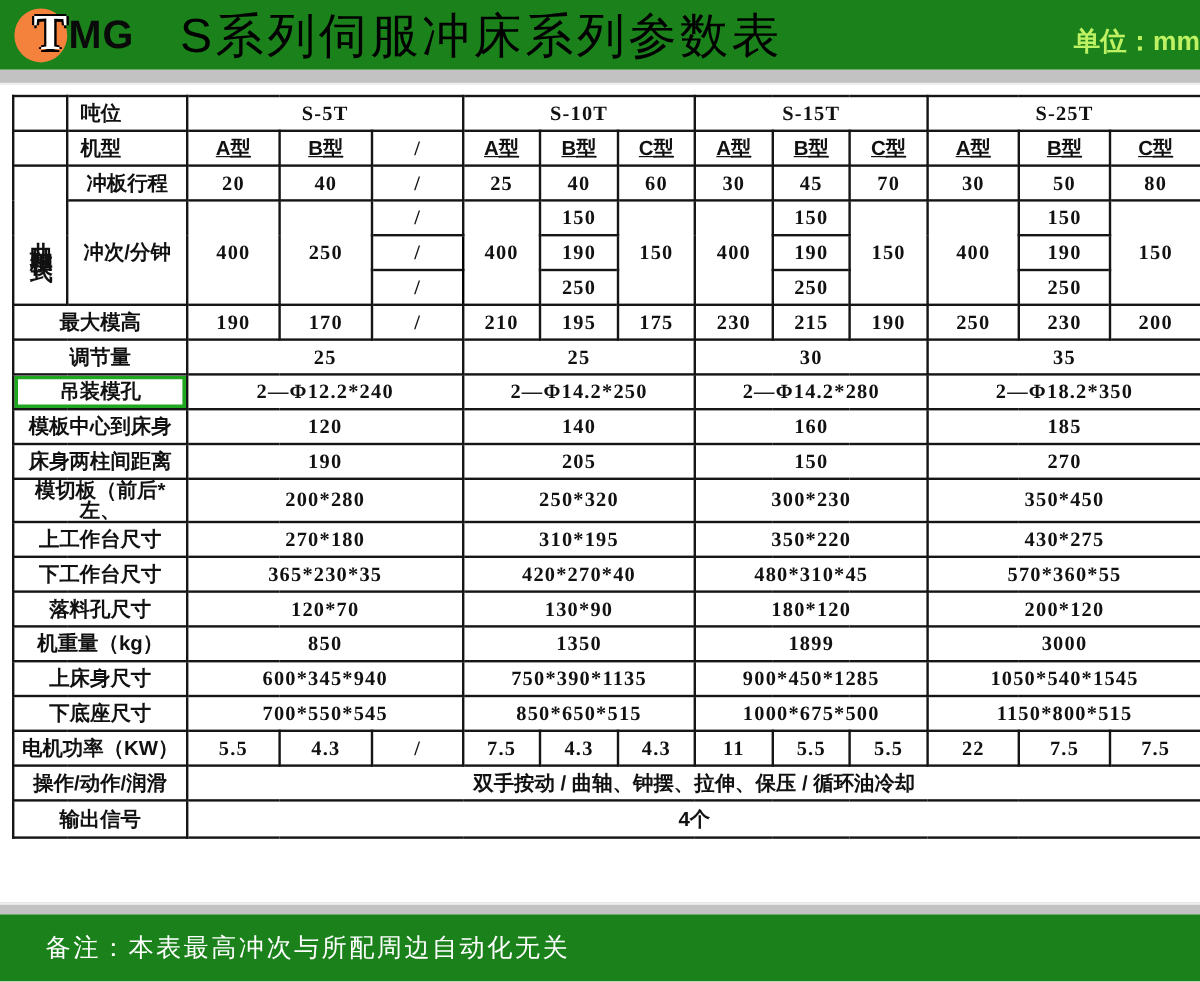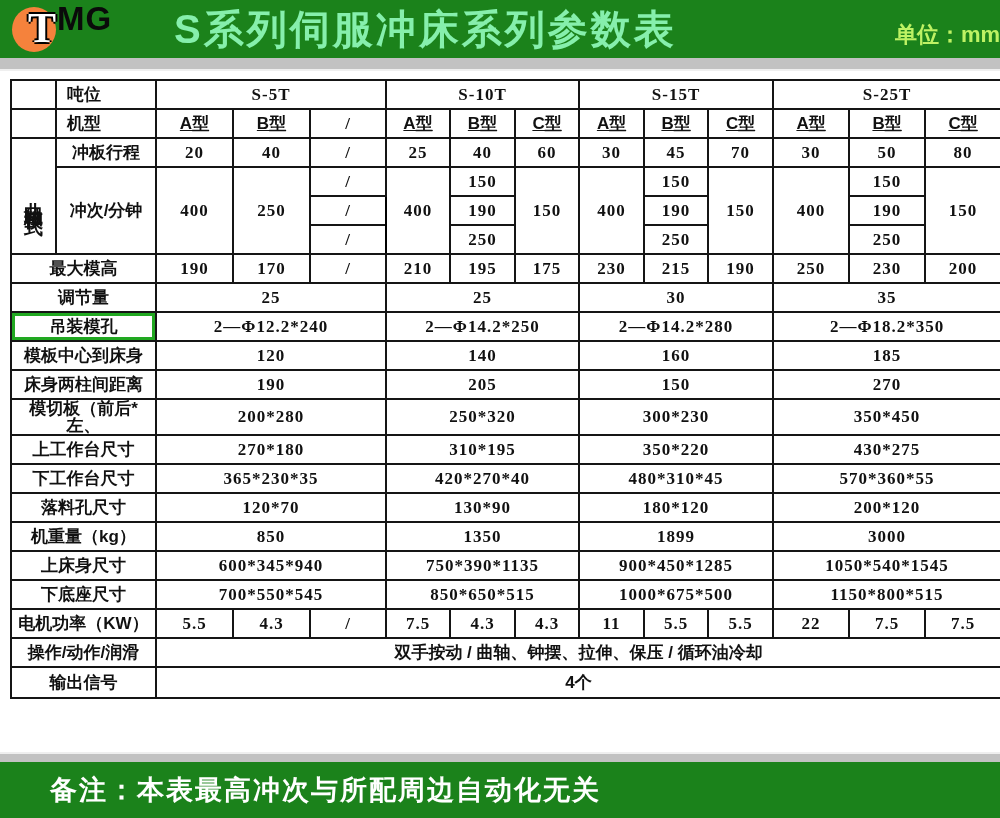--- a/index.html
+++ b/index.html
@@ -12,7 +12,7 @@
   .logo .ellipse { position:absolute; left:12px; top:7px; width:44px; height:45px; background:#f5823c; border-radius:50%; }
   .logo .t { position:absolute; left:28px; top:4px; font-size:42px; font-weight:bold; color:#ffffff; font-family:"Liberation Serif",serif;
              text-shadow:-2px 0 #000, 2px 0 #000, 0 -2px #000, 0 2px #000; }
-  .logo .mg { position:absolute; left:57px; top:0; font-size:33px; font-weight:bold; color:#0a0a0a; letter-spacing:1px; font-family:"Liberation Sans",sans-serif; }
+  .logo .mg { position:absolute; left:57px; top:10px; font-size:33px; font-weight:bold; color:#0a0a0a; letter-spacing:1px; font-family:"Liberation Sans",sans-serif; }
   .title { color:#86efac; font-weight:bold; font-size:40px; letter-spacing:3px; white-space:nowrap; margin-left:24px; }
   .unit { position:absolute; right:0px; bottom:8px; color:#bef264; font-weight:bold; font-size:22px; white-space:nowrap; }
   .strip { background:#c2c2c2; flex:0 0 auto; }

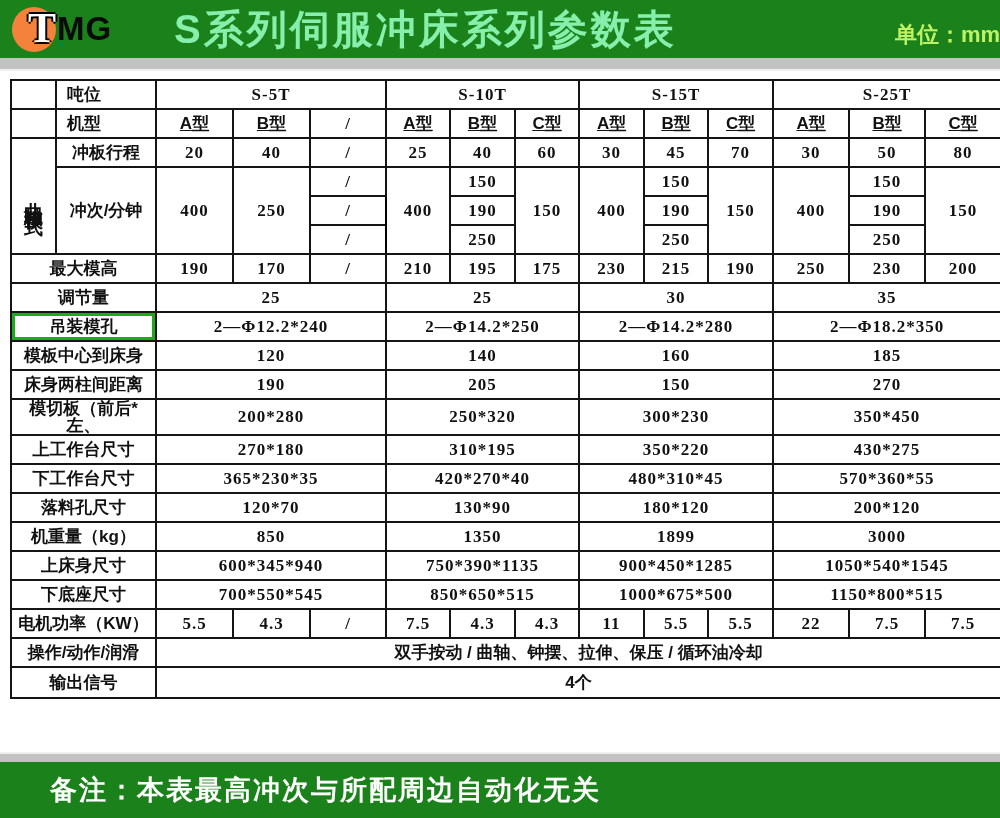--- a/index.html
+++ b/index.html
@@ -13,7 +13,7 @@
   .logo .t { position:absolute; left:28px; top:4px; font-size:42px; font-weight:bold; color:#ffffff; font-family:"Liberation Serif",serif;
              text-shadow:-2px 0 #000, 2px 0 #000, 0 -2px #000, 0 2px #000; }
   .logo .mg { position:absolute; left:57px; top:10px; font-size:33px; font-weight:bold; color:#0a0a0a; letter-spacing:1px; font-family:"Liberation Sans",sans-serif; }
-  .title { color:#86efac; font-weight:bold; font-size:40px; letter-spacing:3px; white-space:nowrap; margin-left:24px; }
+  .title { color:#000000; font-weight:normal; font-size:40px; letter-spacing:3px; white-space:nowrap; margin-left:0; }
   .unit { position:absolute; right:0px; bottom:8px; color:#bef264; font-weight:bold; font-size:22px; white-space:nowrap; }
   .strip { background:#c2c2c2; flex:0 0 auto; }
   .strip.top { height:13px; border-bottom:2px solid #efefef; }

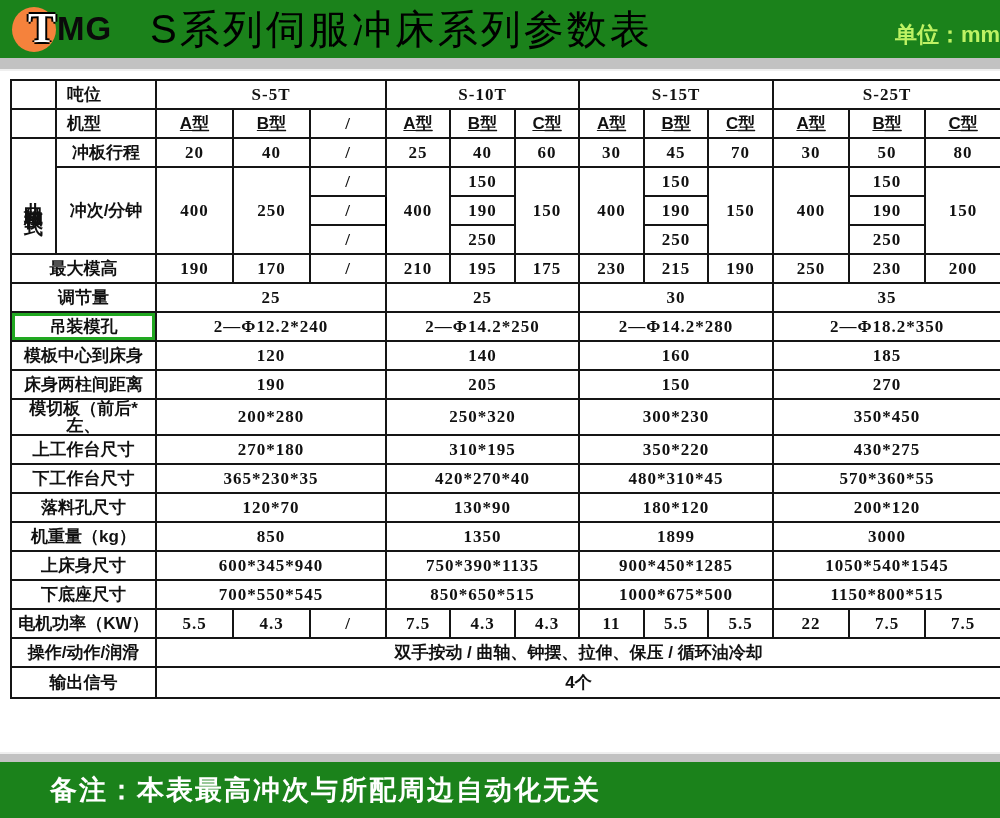--- a/index.html
+++ b/index.html
@@ -36,7 +36,7 @@
 
   
   .footer { height:56px; background:#1b821b; display:flex; align-items:center; flex:0 0 auto; }
-  .note { color:#fff; font-weight:bold; font-size:27px; padding-left:50px; letter-spacing:2px; white-space:nowrap; }
+  .note { color:#fff; font-weight:normal; font-size:21px; padding-left:38px; letter-spacing:2px; white-space:nowrap; }
 </style>
 </head>
 <body>

